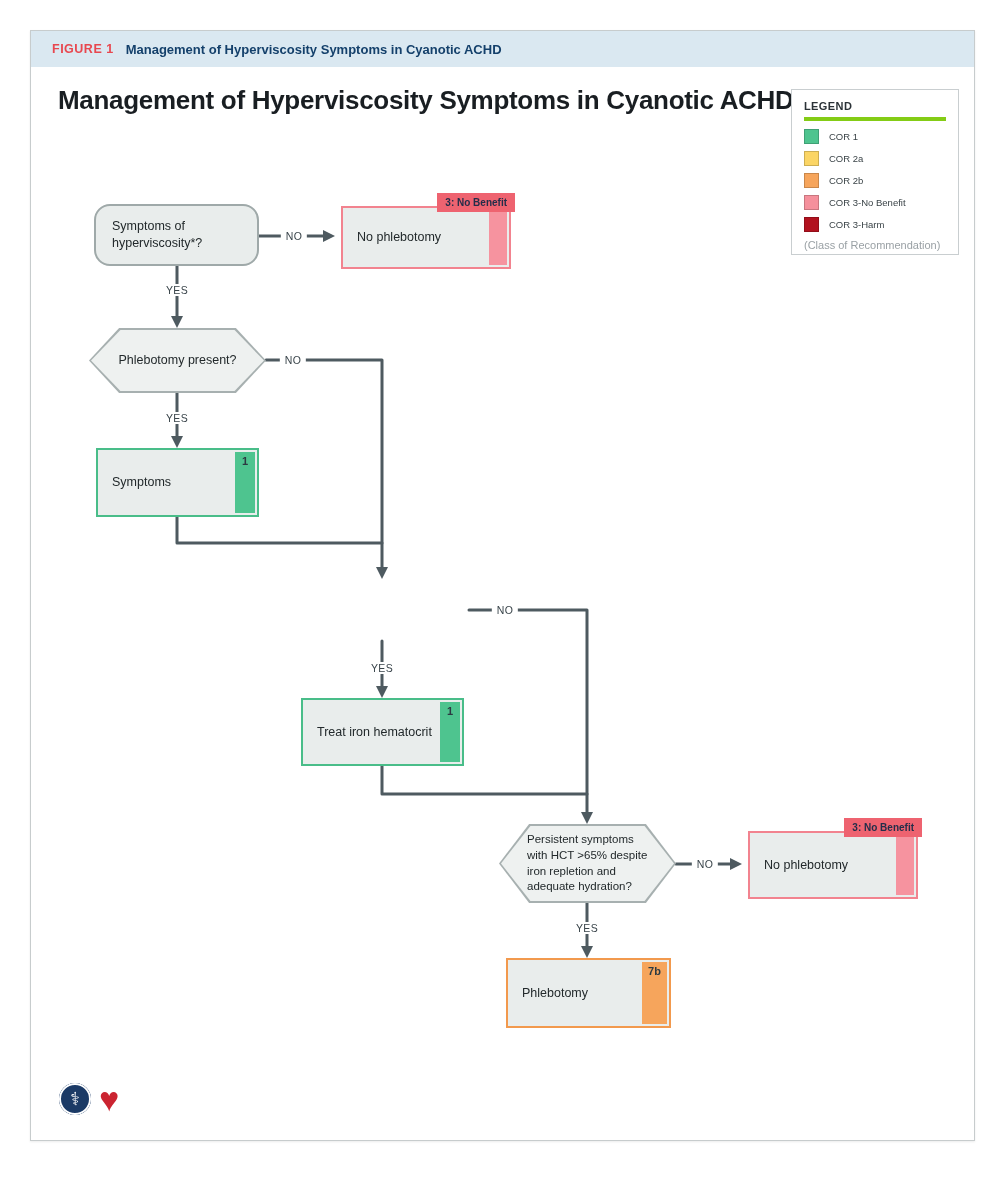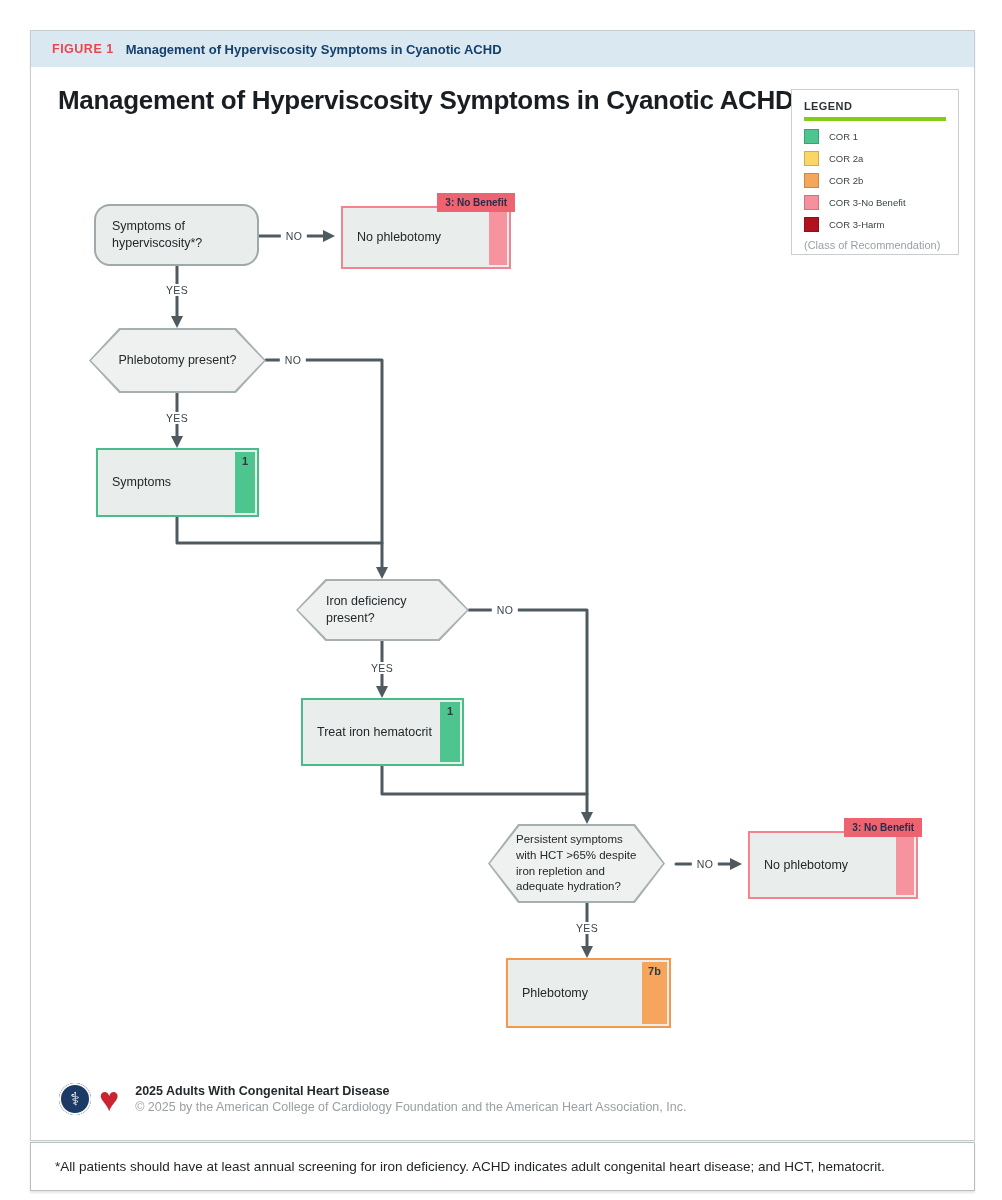--- a/index.html
+++ b/index.html
@@ -147,11 +147,6 @@
       </span>
     </div>
 
-    <div class="hex" style="left:265px; top:548px; width:173px; height:62px;">
-      <div class="hex-inner">
-        <span class="node-text">Iron deficiency present?</span>
-      </div>
-    </div>
 
     <div class="node box box--green" style="left:270px; top:667px; width:163px; height:68px; padding-right:26px;">
       <span class="node-text">Treat iron hematocrit</span>

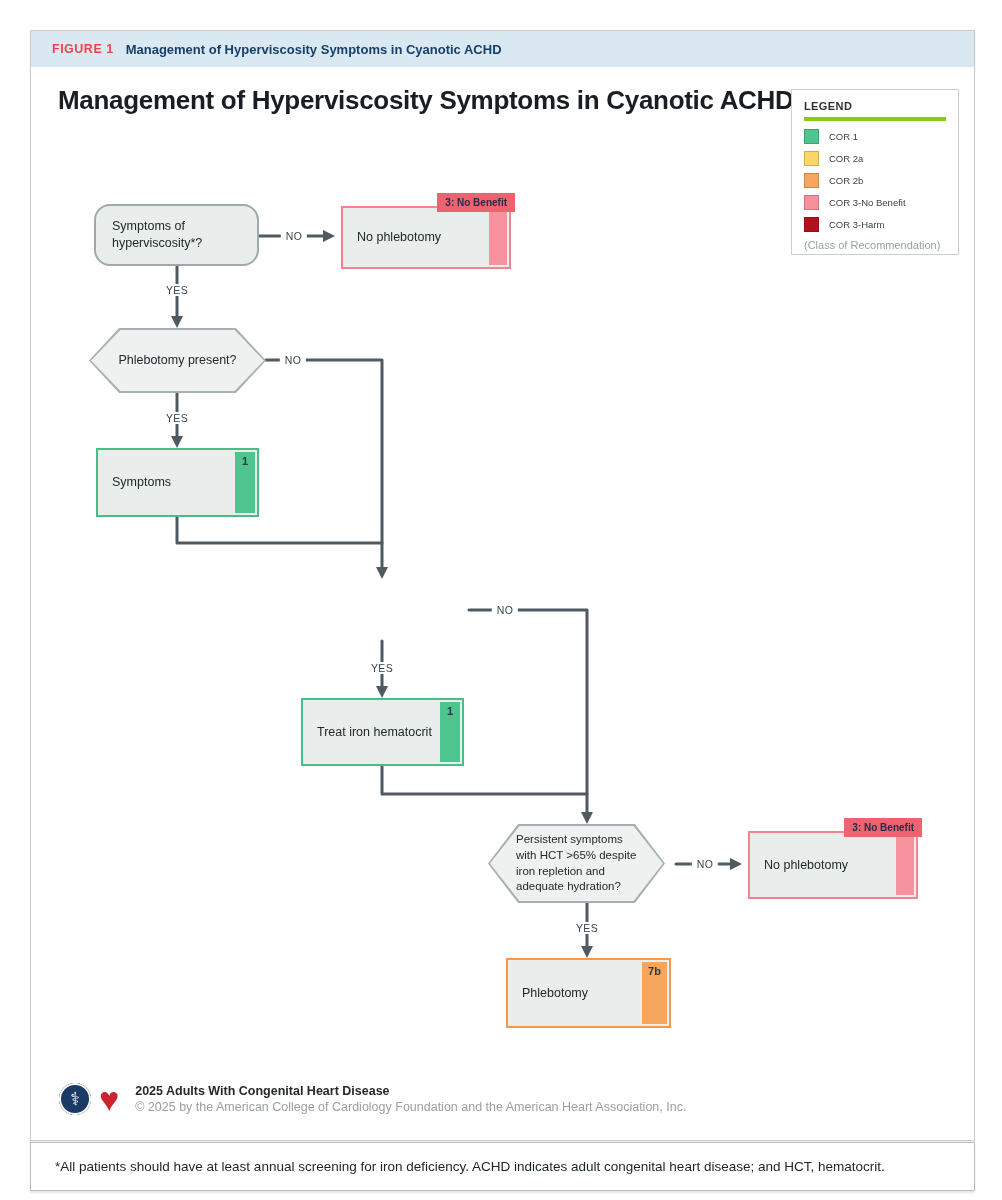--- a/index.html
+++ b/index.html
@@ -155,7 +155,7 @@
       </span>
     </div>
 
-    <div class="hex" style="left:457px; top:793px; width:177px; height:79px;">
+    <div class="hex" style="left:468px; top:793px; width:177px; height:79px;">
       <div class="hex-inner">
         <span class="node-text" style="font-size:11.5px; padding:0 26px;">Persistent symptoms with HCT &gt;65% despite iron repletion and adequate hydration?</span>
       </div>

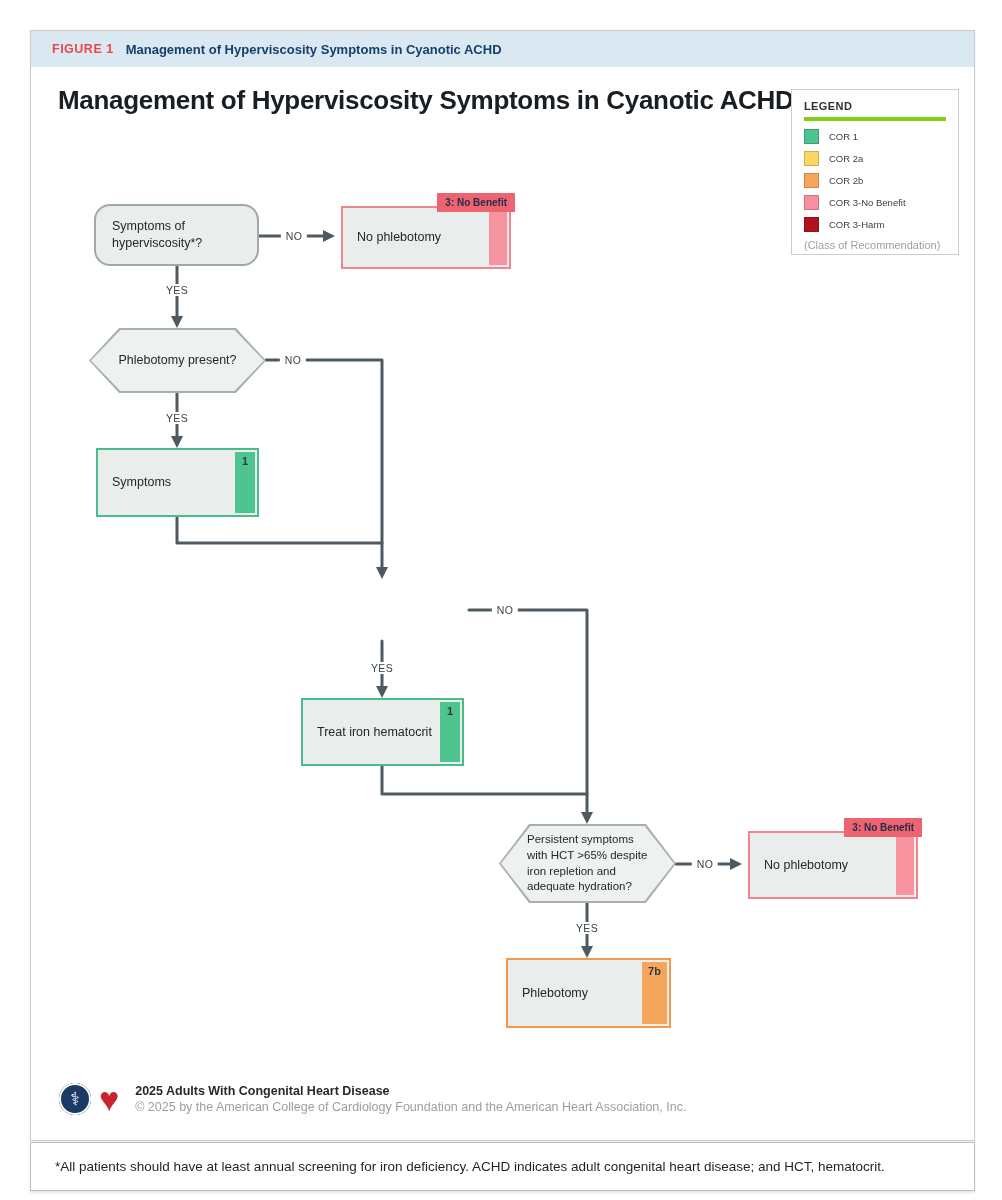--- a/index.html
+++ b/index.html
@@ -186,10 +186,6 @@
     <div class="figure-footer">
       <span class="acc-logo">⚕</span>
       <span class="aha-logo">♥</span>
-      <span class="footer-text">
-        <div class="footer-line1">2025 Adults With Congenital Heart Disease</div>
-        <div class="footer-line2">© 2025 by the American College of Cardiology Foundation and the American Heart Association, Inc.</div>
-      </span>
     </div>
   </div>
 

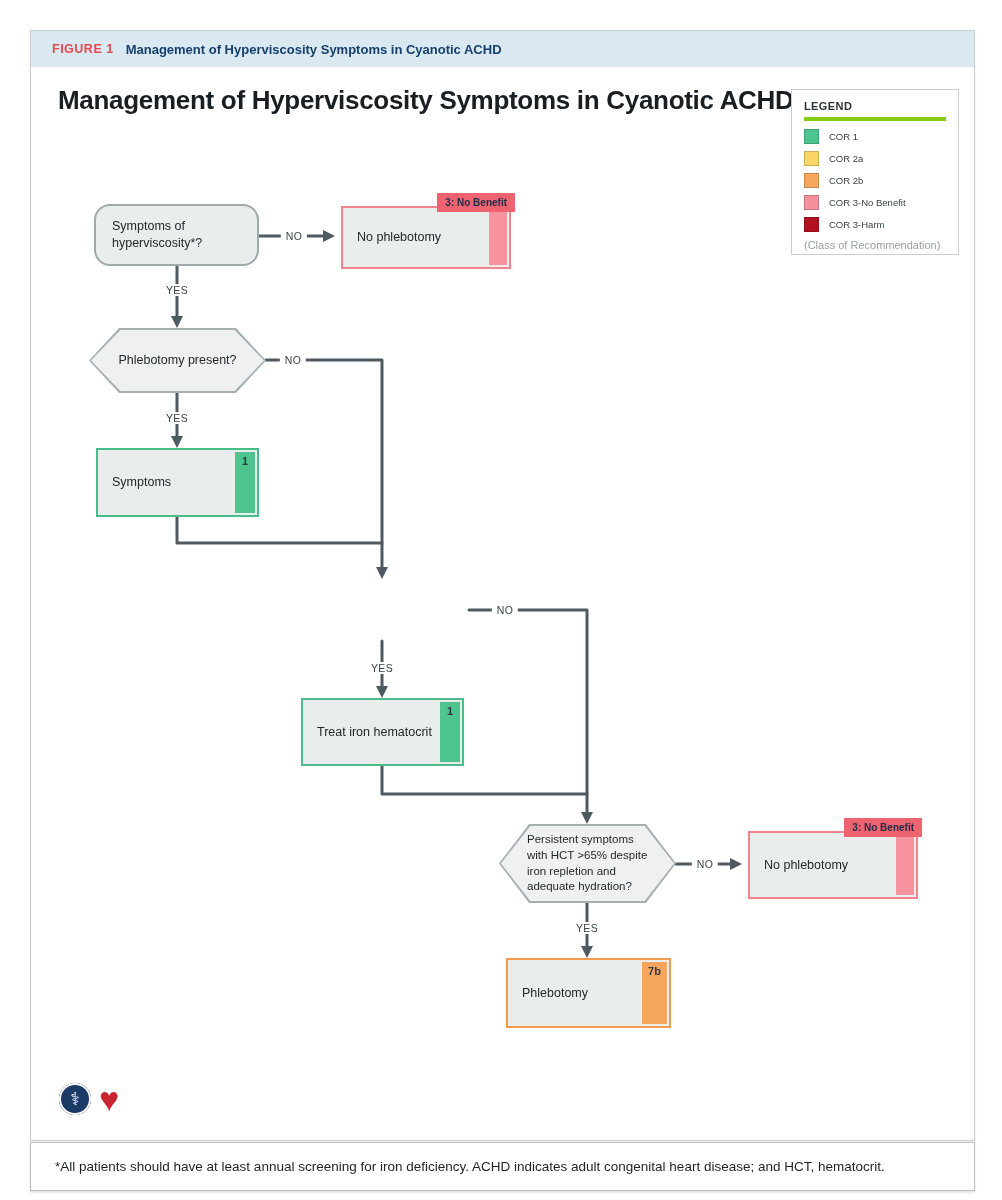--- a/index.html
+++ b/index.html
@@ -189,9 +189,6 @@
     </div>
   </div>
 
-  <div class="footnote-box">
-    <p class="footnote-text">*All patients should have at least annual screening for iron deficiency. ACHD indicates adult congenital heart disease; and HCT, hematocrit.</p>
-  </div>
 </div>
 
 </body></html>

